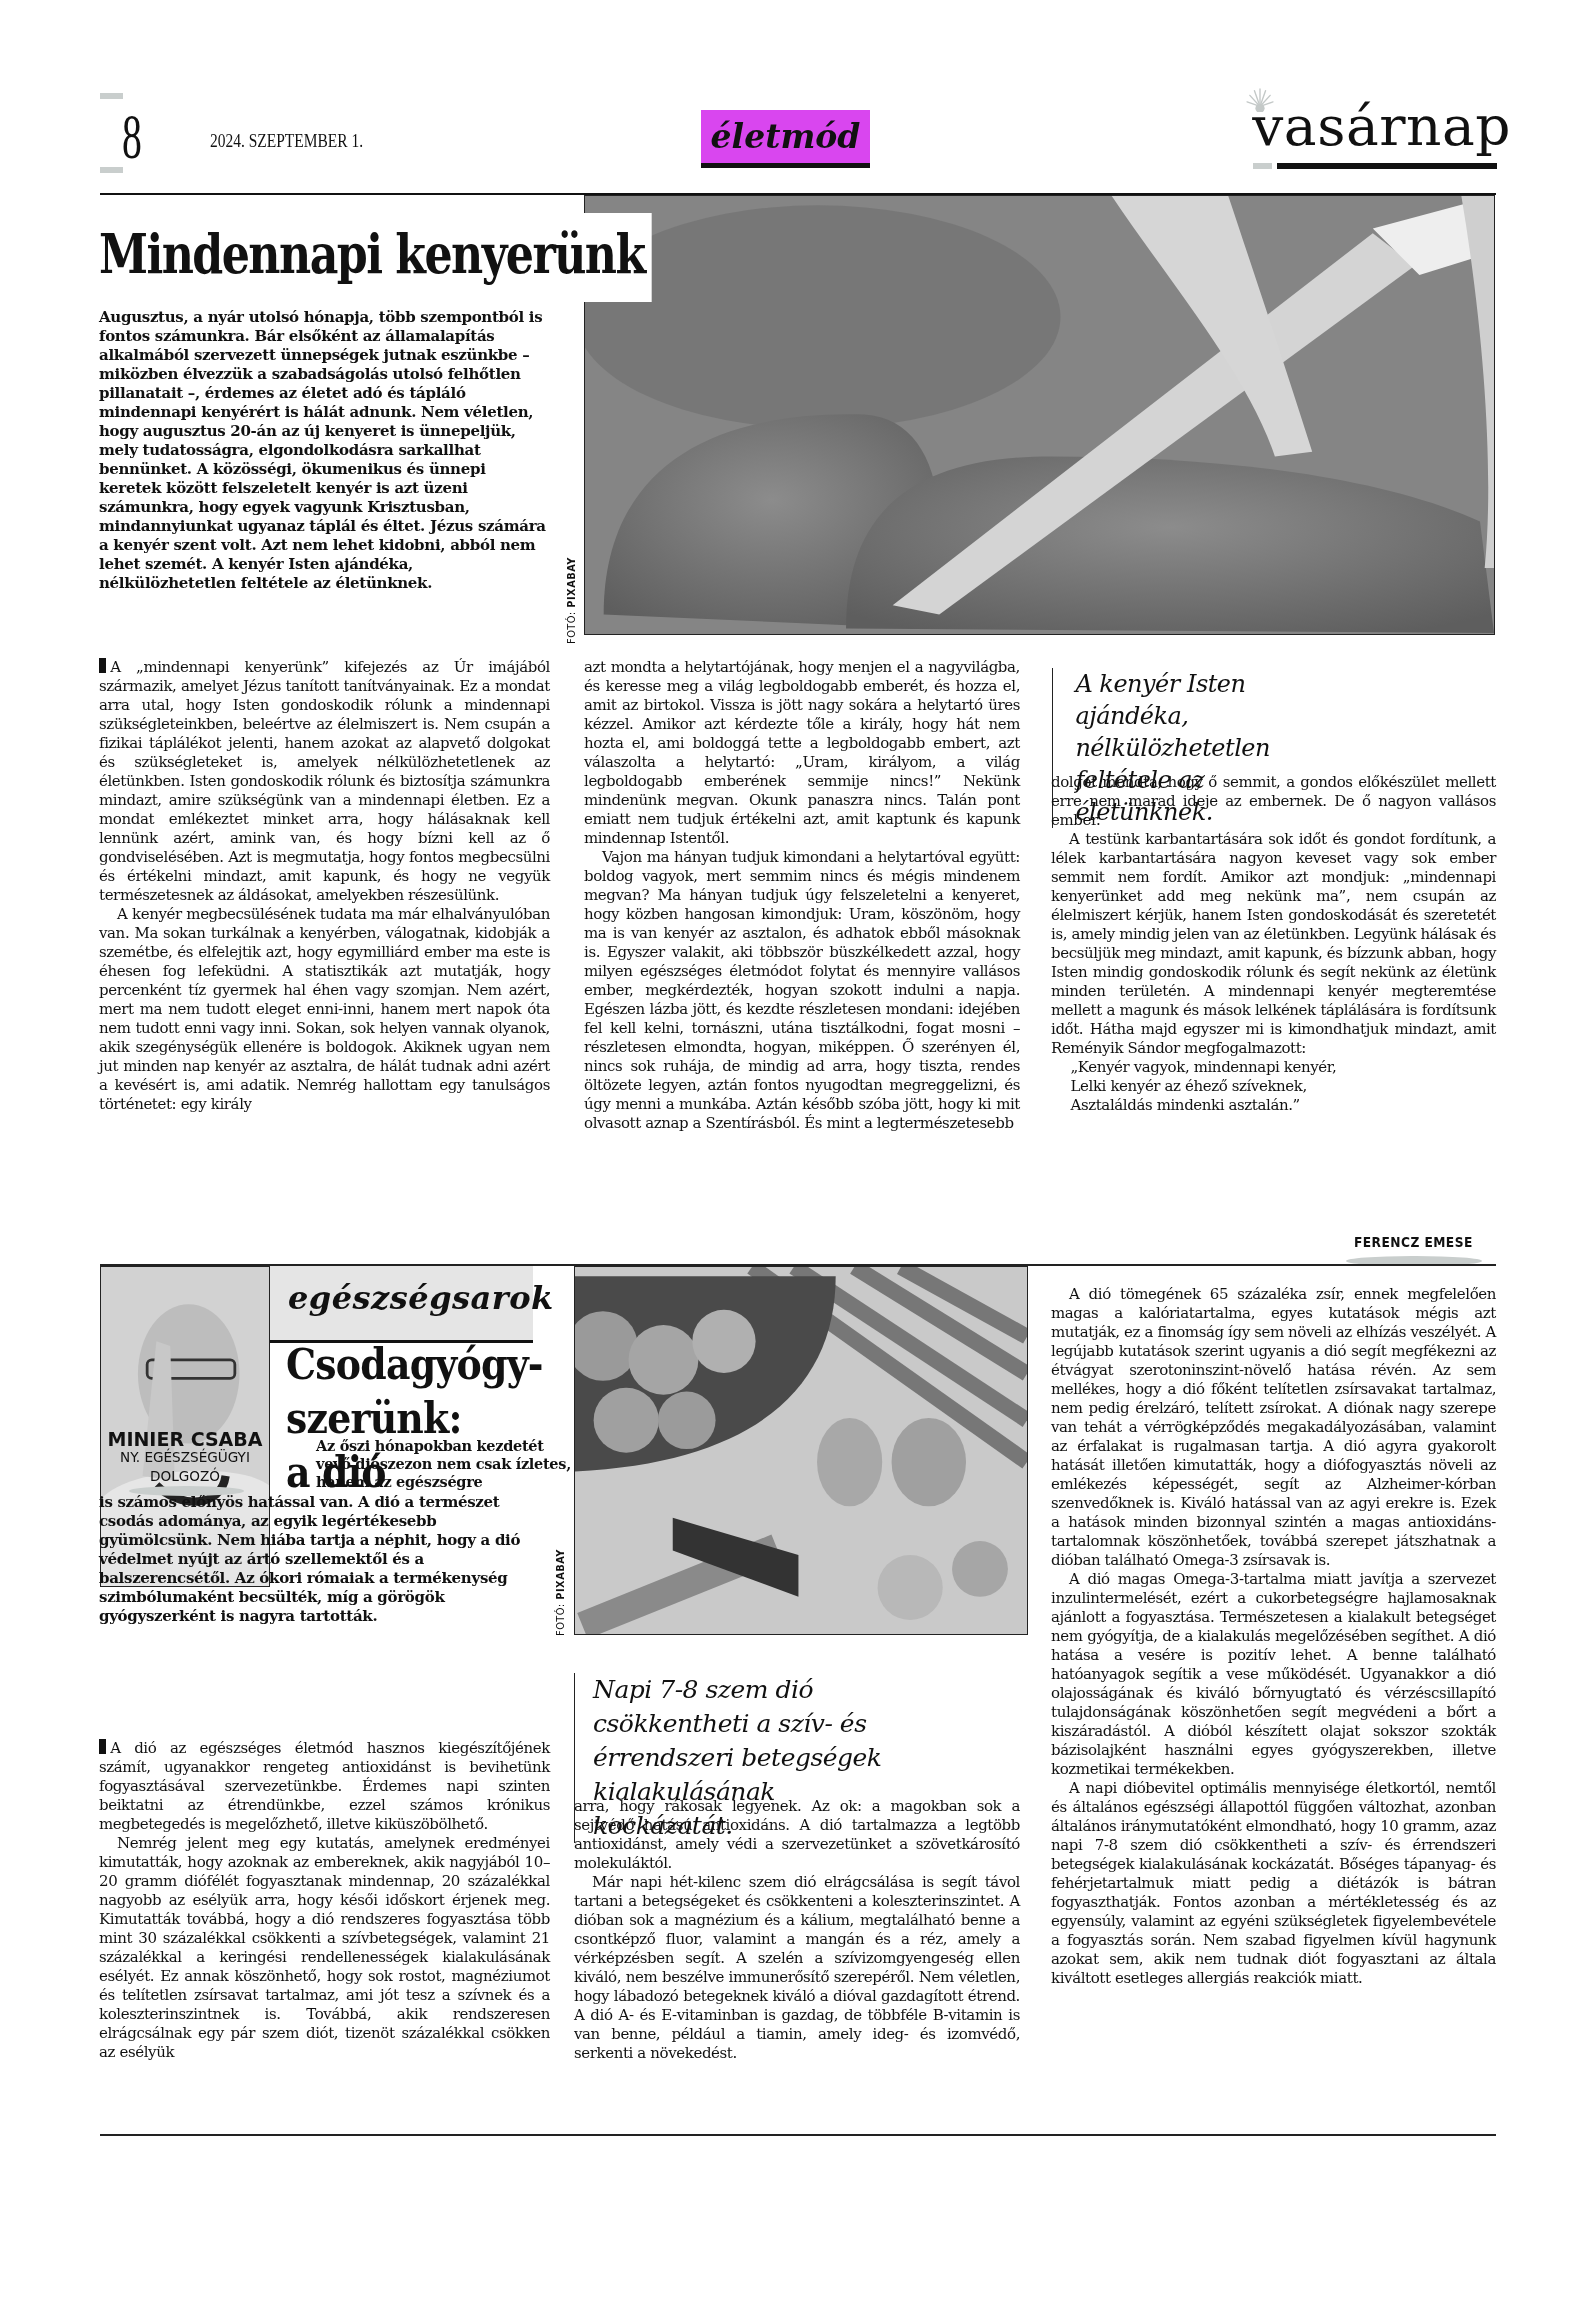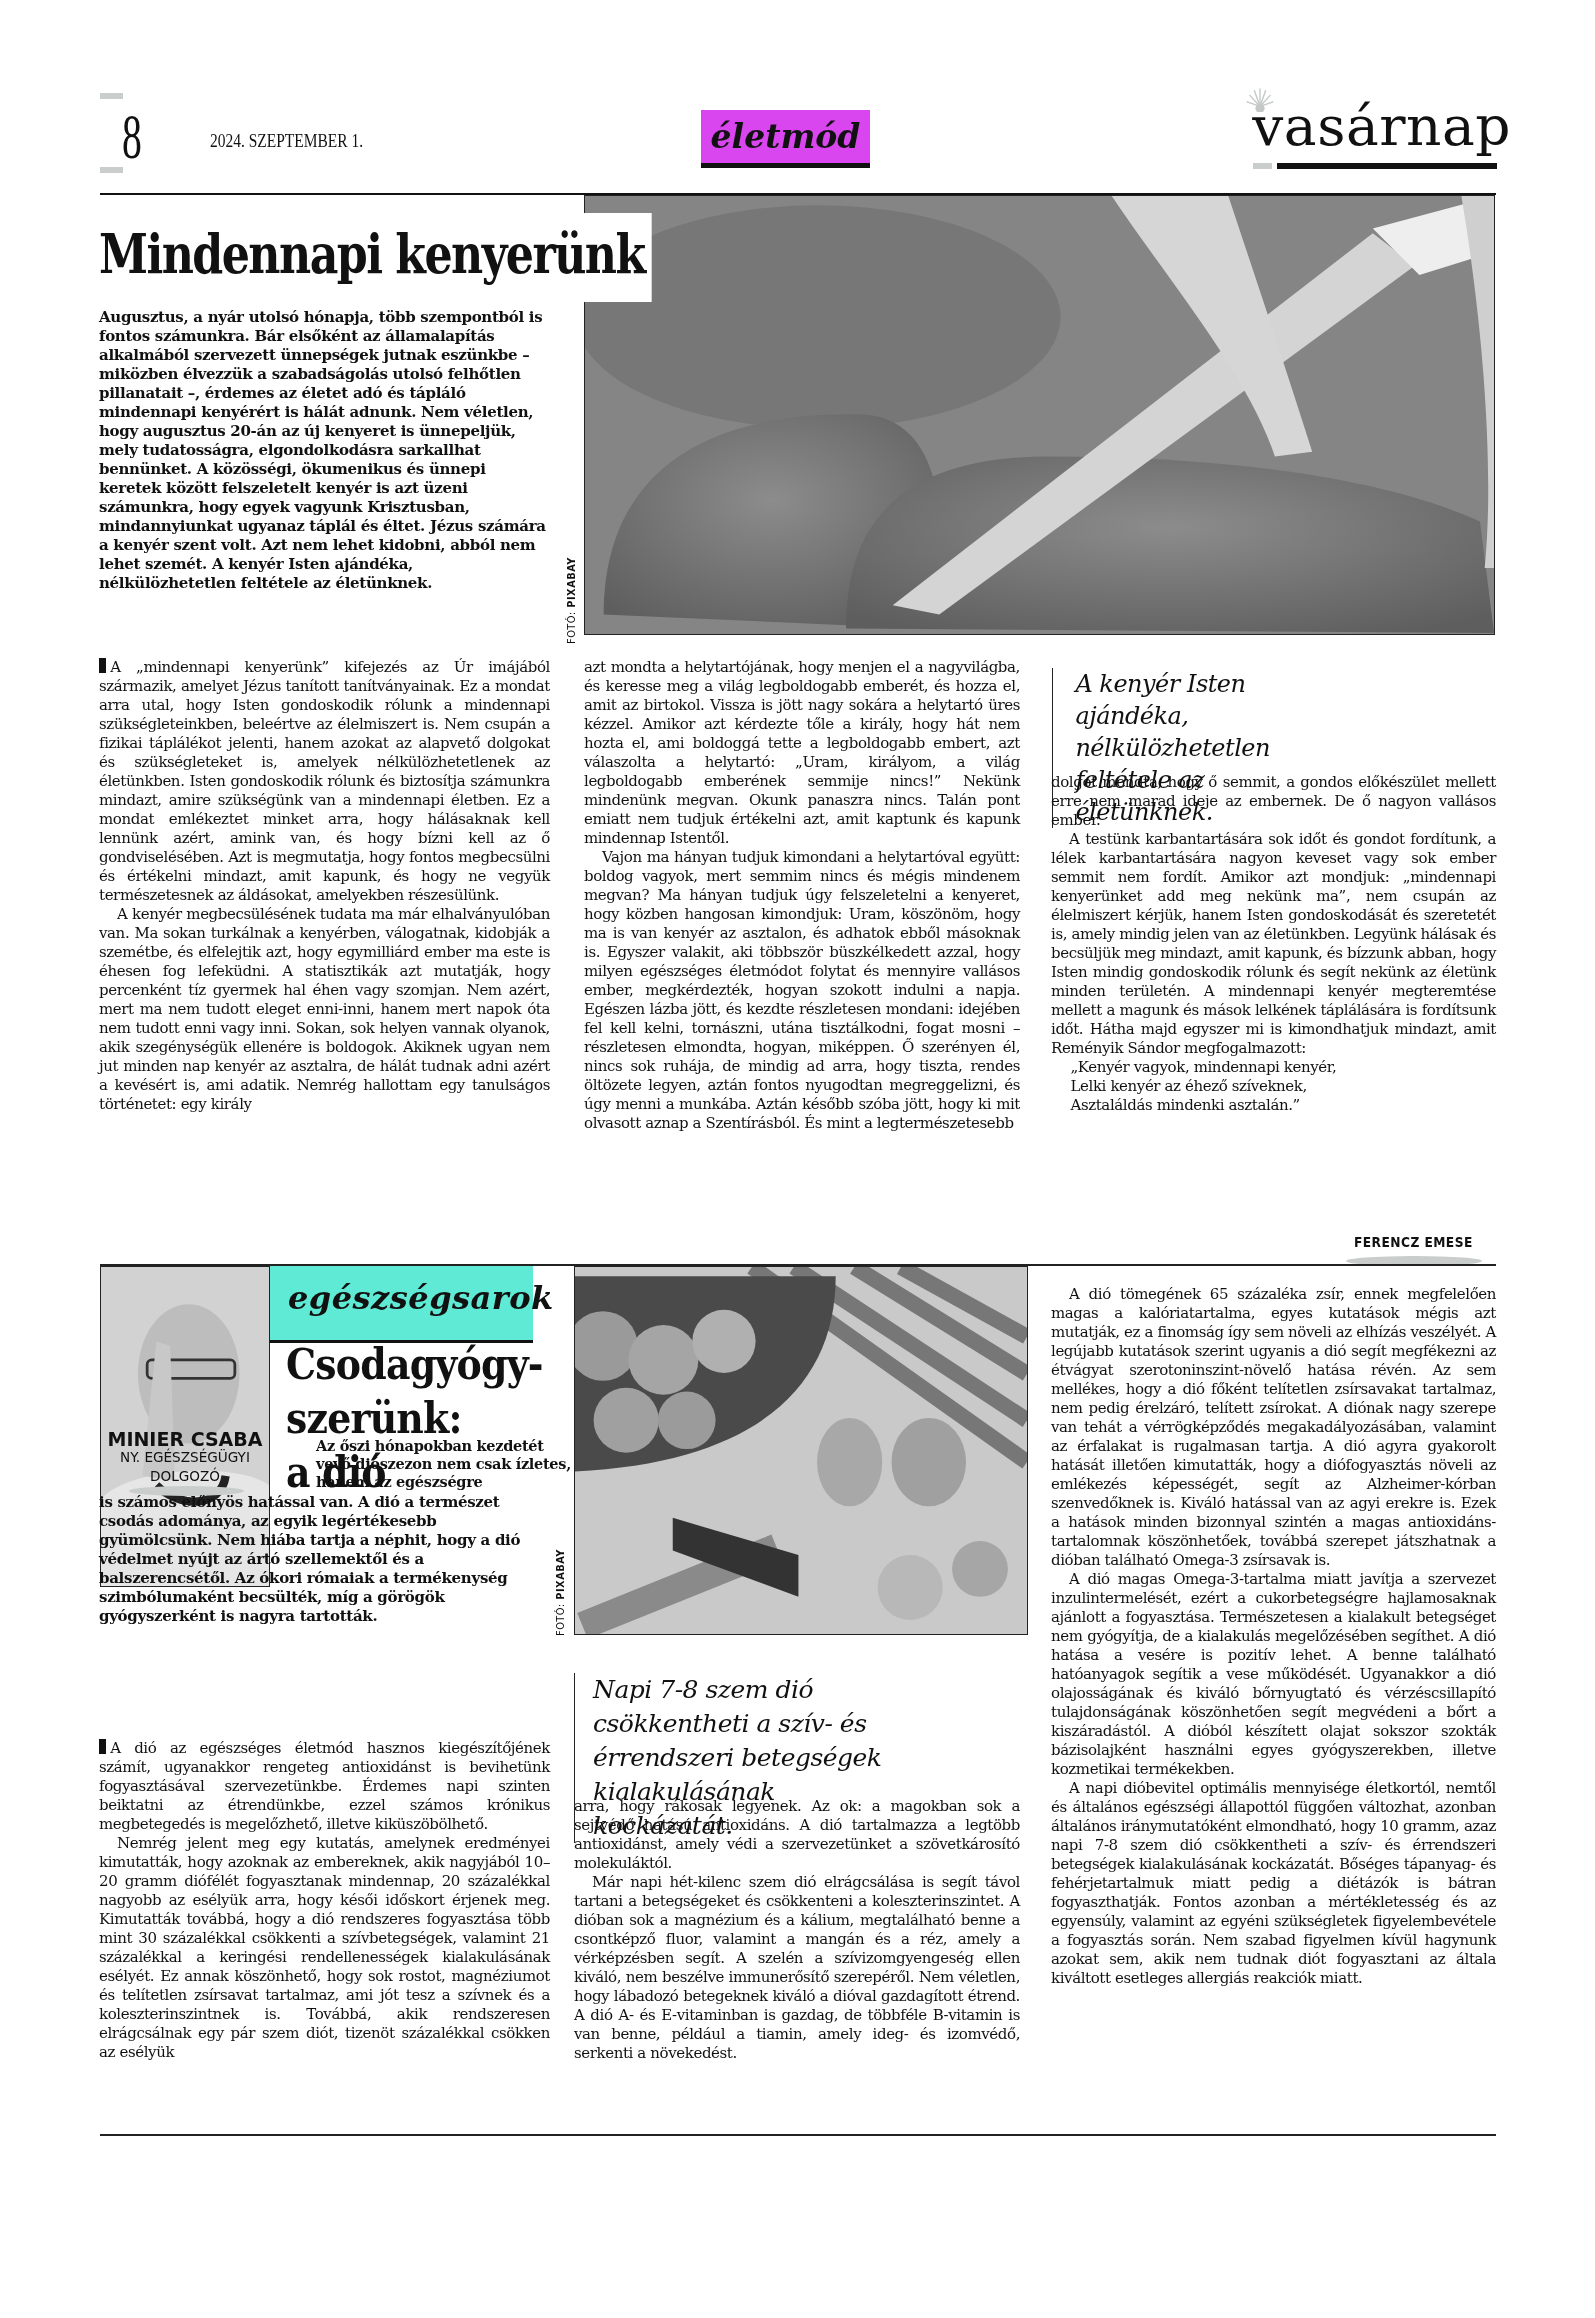--- a/index.html
+++ b/index.html
@@ -43,7 +43,7 @@
 
   
   .portrait { left: 100px; top: 1266px; width: 170px; height: 321px; border: 1.4px solid #222; box-sizing: border-box; background: linear-gradient(160deg, #d8d8d8 0%, #bfbfbf 50%, #e4e4e4 100%); overflow: hidden; }
-  .column-tag { left: 270px; top: 1266px; width: 263px; height: 77px; background: #5eead4; border-bottom: 3.3px solid #111; box-sizing: border-box; }
+  .column-tag { left: 270px; top: 1266px; width: 263px; height: 77px; background: #e5e5e5; border-bottom: 3.3px solid #111; box-sizing: border-box; }
   .column-tag span { position: absolute; left: 18px; top: 13px; font-family: "DejaVu Serif", serif; font-style: italic; font-weight: bold; font-size: 32px; letter-spacing: 0.5px; }
   .author-name { left: 100px; top: 1425px; width: 170px; text-align: center; font-family: "DejaVu Sans", sans-serif; font-weight: bold; font-size: 19px; line-height: 18.7px; }
   .author-role { left: 100px; top: 1446px; width: 170px; text-align: center; font-family: "DejaVu Sans", sans-serif; font-size: 13.6px; line-height: 18.7px; }

